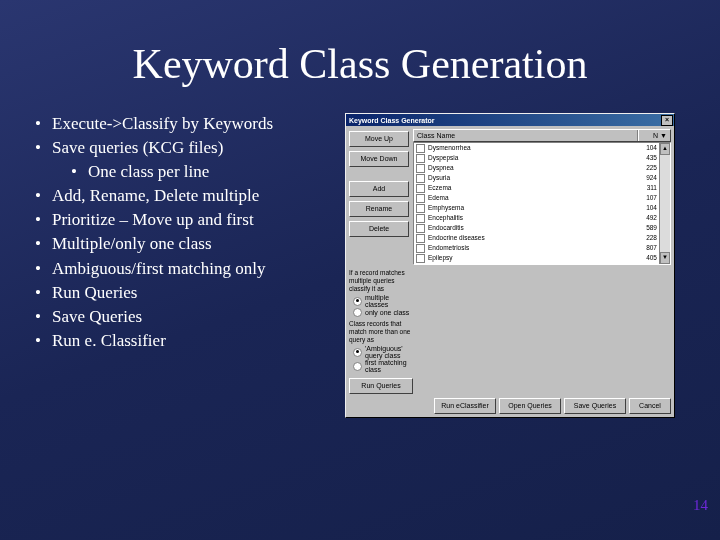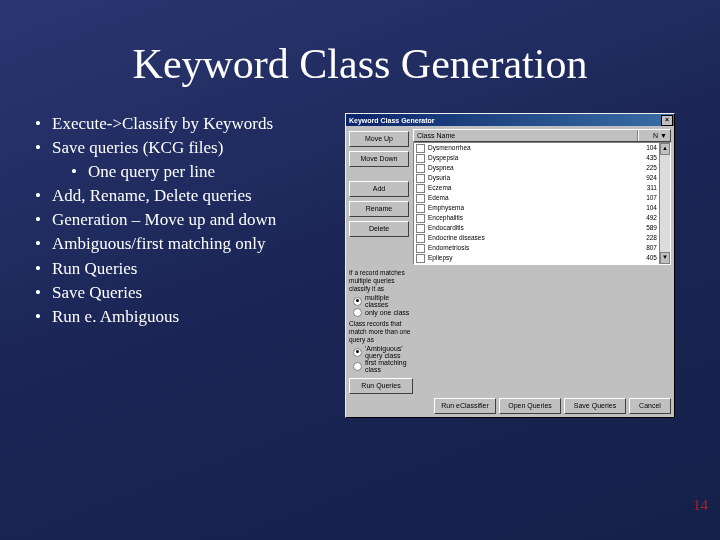--- a/index.html
+++ b/index.html
@@ -265,7 +265,7 @@
         <li><span>Execute-&gt;Classify by Keywords</span></li>
         <li><span>Save queries (KCG files)</span>
           <ul>
-            <li><span>One query per line</span></li>
+            <li><span>One class per line</span></li>
           </ul>
         </li>
         <li><span>Add, Rename, Delete queries</span></li>

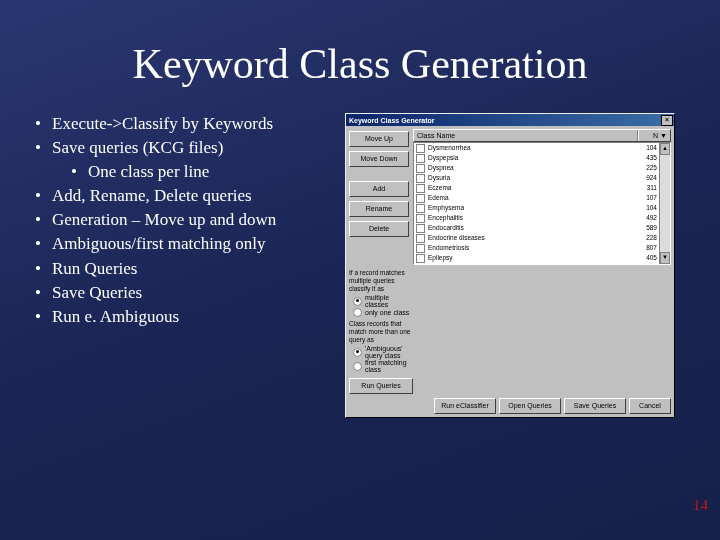--- a/index.html
+++ b/index.html
@@ -268,7 +268,7 @@
             <li><span>One class per line</span></li>
           </ul>
         </li>
-        <li><span>Add, Rename, Delete queries</span></li>
+        <li><span>Add, Rename, Delete multiple</span></li>
         <li><span>Generation – Move up and down</span></li>
         <li><span>Ambiguous/first matching only</span></li>
         <li><span>Run Queries</span></li>

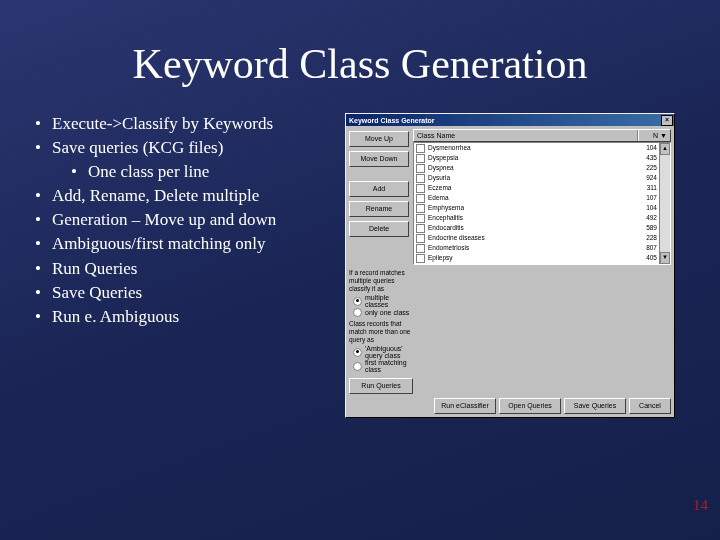--- a/index.html
+++ b/index.html
@@ -269,7 +269,7 @@
           </ul>
         </li>
         <li><span>Add, Rename, Delete multiple</span></li>
-        <li><span>Generation – Move up and down</span></li>
+        <li><span>Prioritize – Move up and first</span></li>
         <li><span>Ambiguous/first matching only</span></li>
         <li><span>Run Queries</span></li>
         <li><span>Save Queries</span></li>

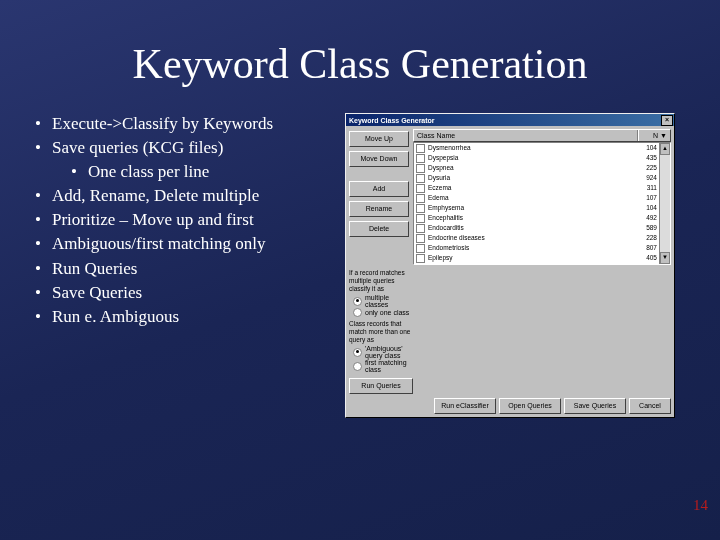--- a/index.html
+++ b/index.html
@@ -270,6 +270,7 @@
         </li>
         <li><span>Add, Rename, Delete multiple</span></li>
         <li><span>Prioritize – Move up and first</span></li>
+        <li><span>Multiple/only one class</span></li>
         <li><span>Ambiguous/first matching only</span></li>
         <li><span>Run Queries</span></li>
         <li><span>Save Queries</span></li>

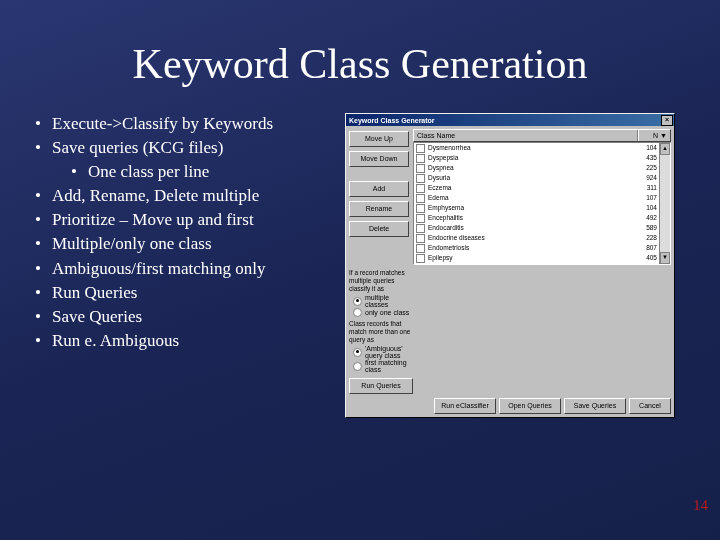--- a/index.html
+++ b/index.html
@@ -274,7 +274,7 @@
         <li><span>Ambiguous/first matching only</span></li>
         <li><span>Run Queries</span></li>
         <li><span>Save Queries</span></li>
-        <li><span>Run e. Ambiguous</span></li>
+        <li><span>Run e. Classifier</span></li>
       </ul>
     </div>
 

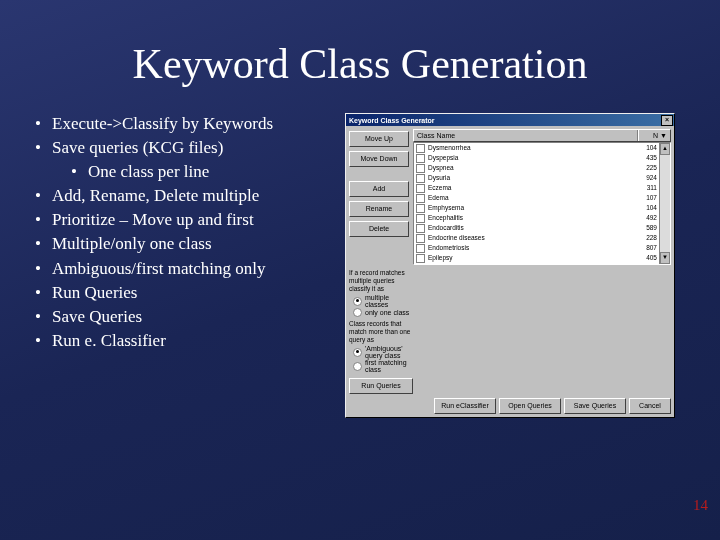--- a/index.html
+++ b/index.html
@@ -248,7 +248,7 @@
     right: 12px;
     bottom: 10px;
     font-size: 15px;
-    color: #b91c1c;
+    color: #6d28d9;
     font-family: "Times New Roman", serif;
   }
 </style>

